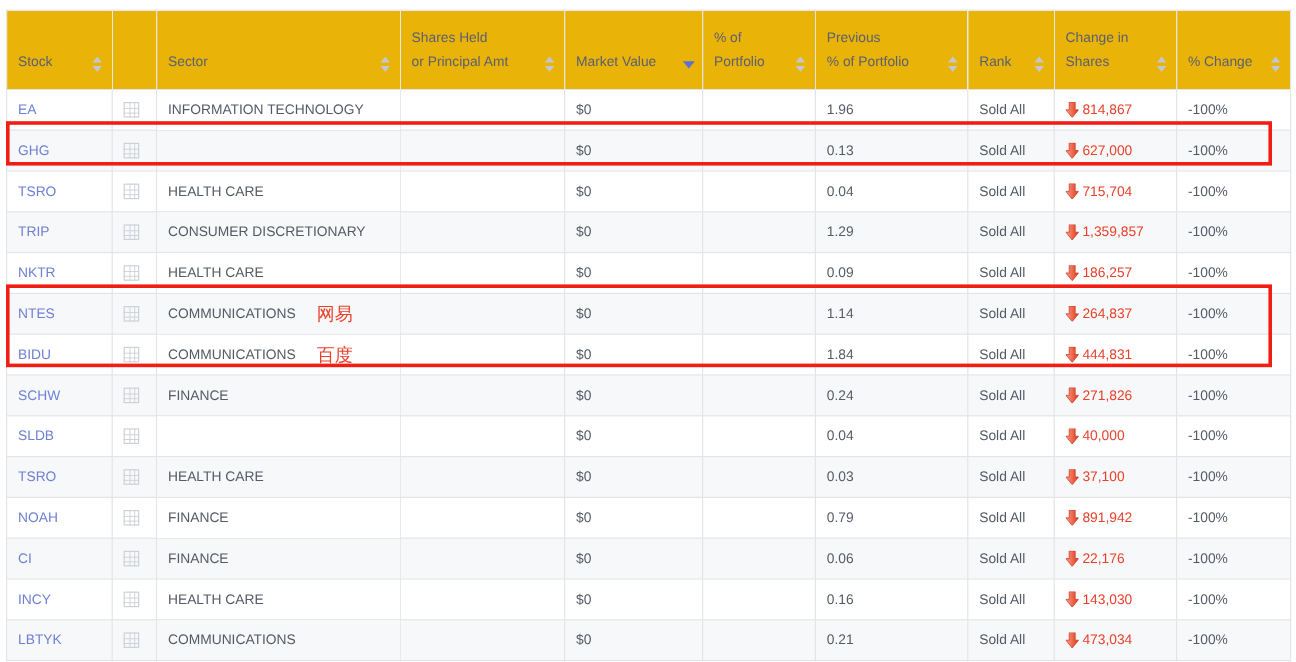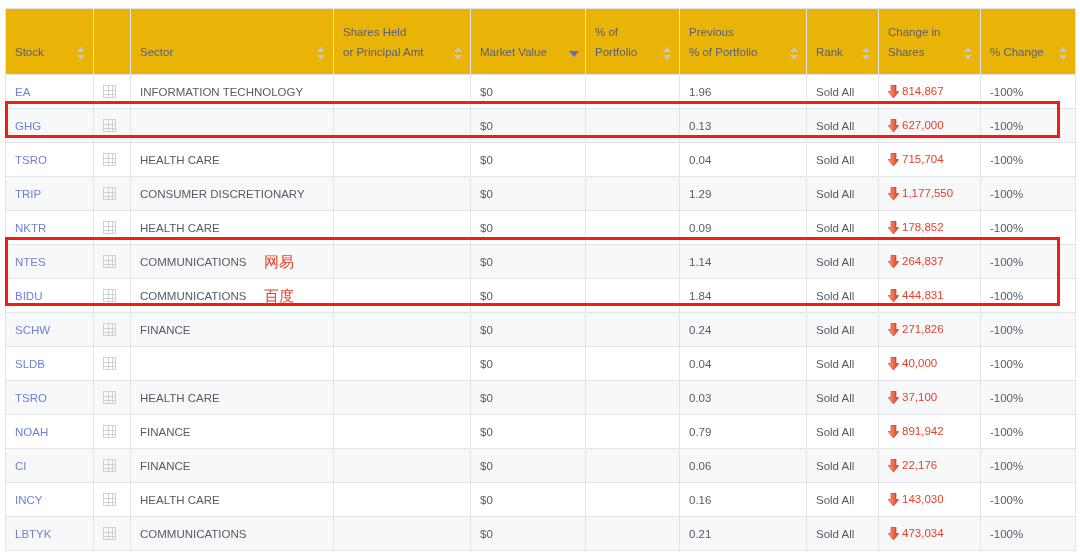--- a/index.html
+++ b/index.html
@@ -347,7 +347,7 @@
                 </linearGradient>
               </defs>
               <path d="M3 0 H8 V6.5 H10.8 L5.5 13 L0.2 6.5 H3 Z" fill="url(#ag)" stroke="#c9331a" stroke-width="0.6"></path>
-            </svg><span class="chg-num">1,177,550</span></td>
+            </svg><span class="chg-num">1,359,857</span></td>
           <td>-100%</td>
         </tr>
         <tr class="odd">

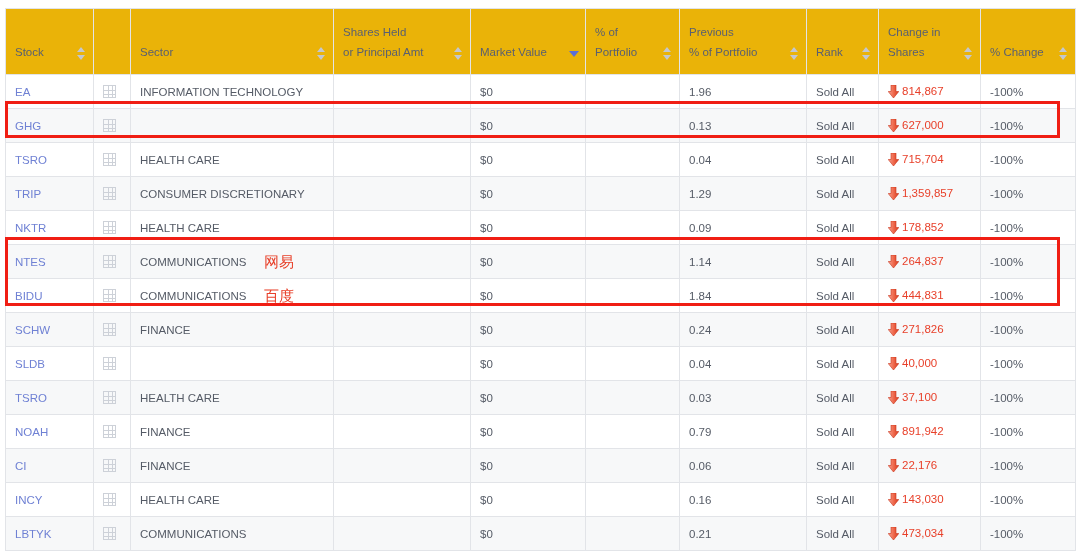--- a/index.html
+++ b/index.html
@@ -368,7 +368,7 @@
                 </linearGradient>
               </defs>
               <path d="M3 0 H8 V6.5 H10.8 L5.5 13 L0.2 6.5 H3 Z" fill="url(#ag)" stroke="#c9331a" stroke-width="0.6"></path>
-            </svg><span class="chg-num">178,852</span></td>
+            </svg><span class="chg-num">186,257</span></td>
           <td>-100%</td>
         </tr>
         <tr class="even">

